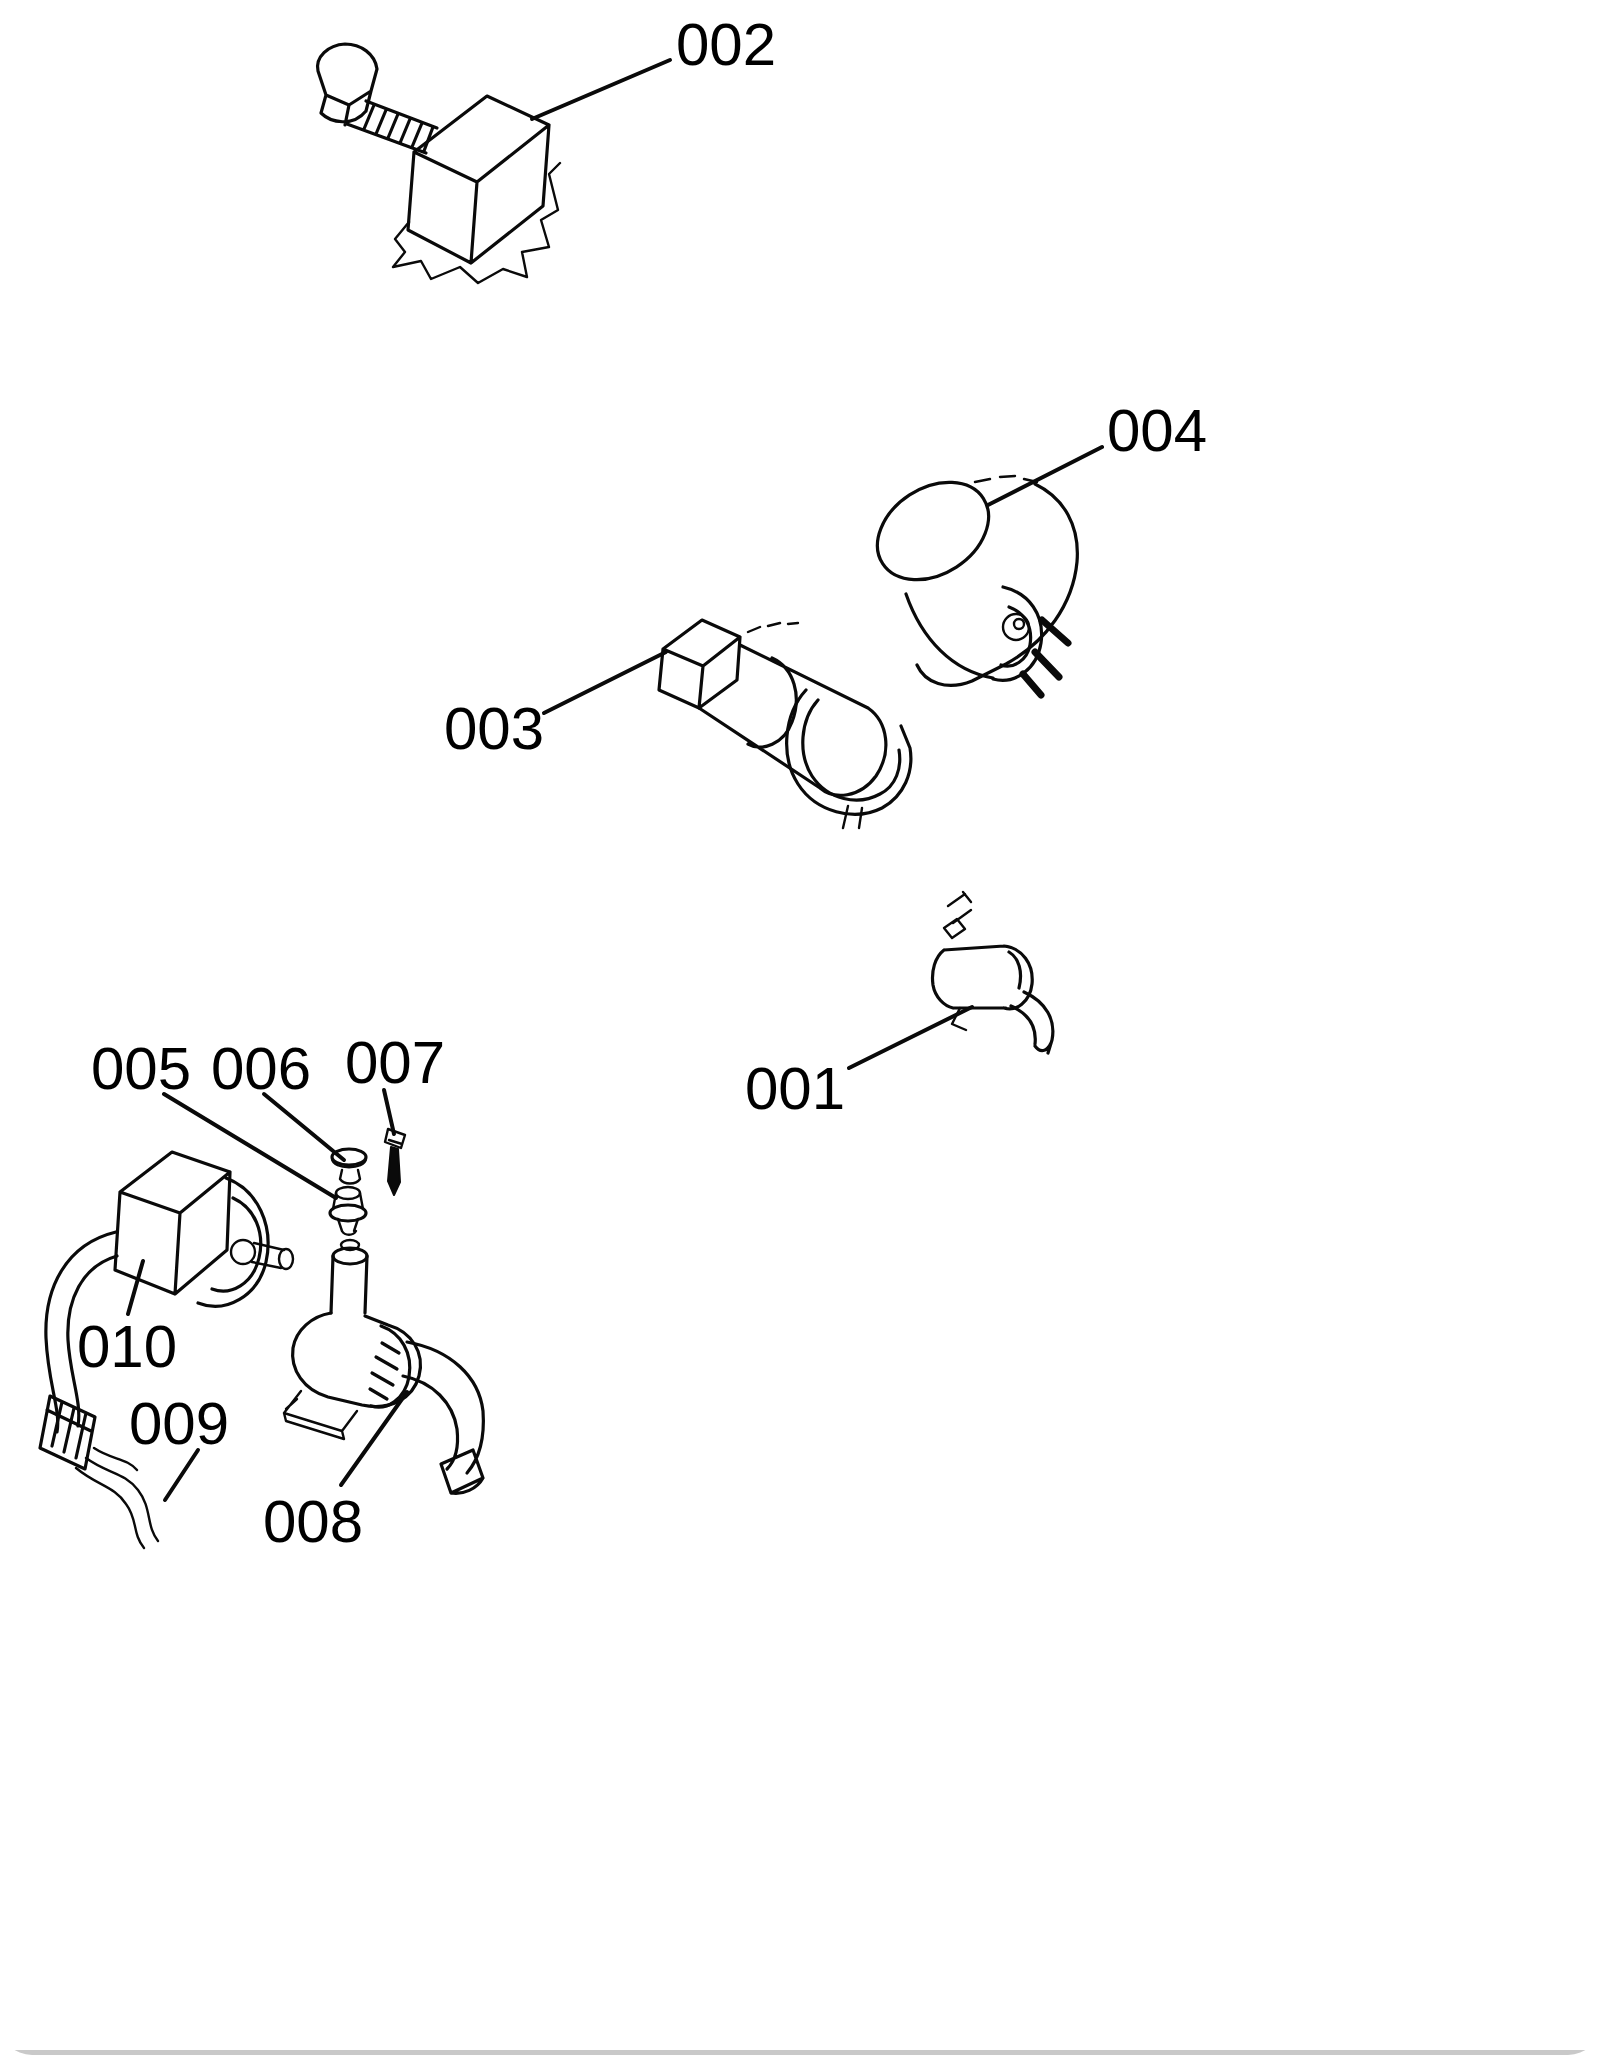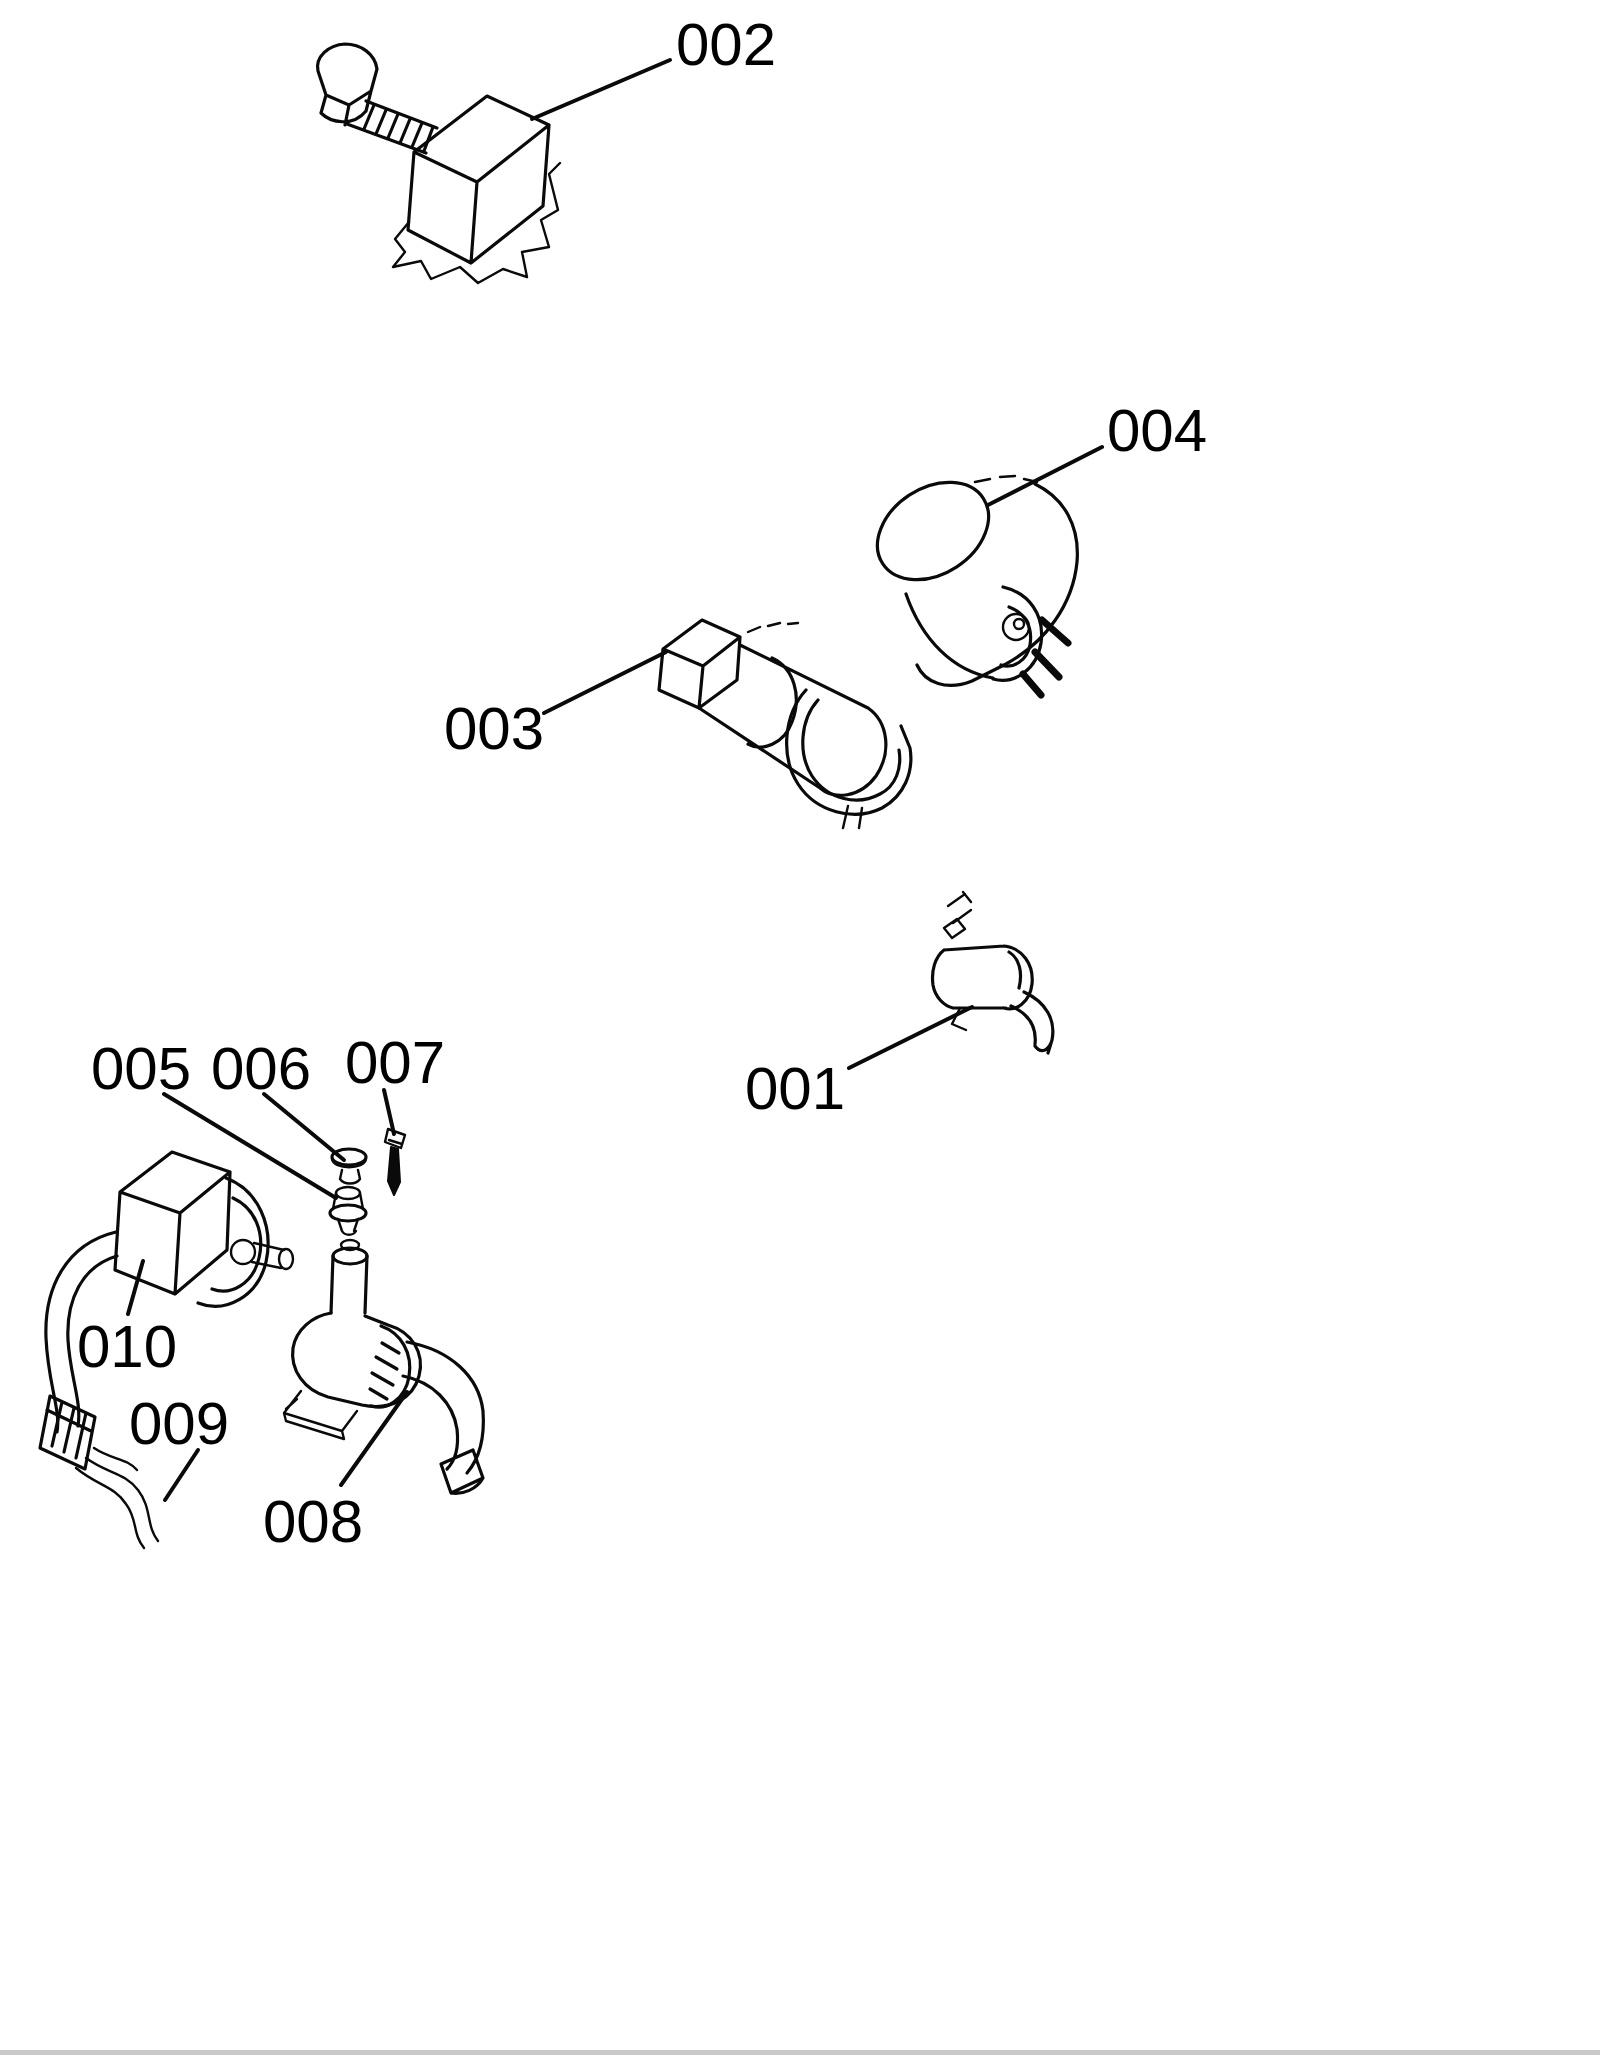--- a/index.html
+++ b/index.html
@@ -10,6 +10,7 @@
     background: #ffffff;
     overflow: hidden;
     font-family: "Liberation Sans", sans-serif;
+    border-radius: 32px;
   }
   svg.diagram { position: absolute; left: 0; top: 0; }
   svg .ln {

